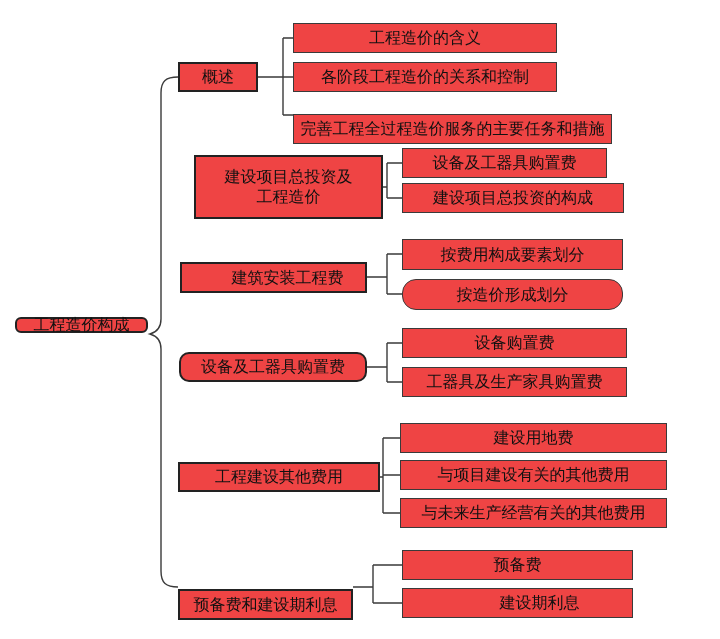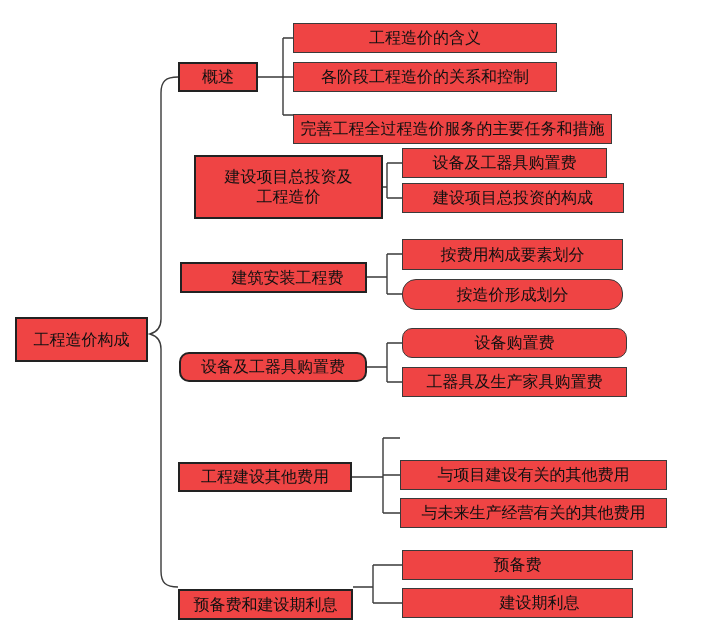--- a/index.html
+++ b/index.html
@@ -72,7 +72,7 @@
     <path class="wire" d="M353 587 H373 M373 565 V603 M373 565 H402 M373 603 H402"></path>
   </svg>
 
-  <div class="node lvl1" style="left:15px; top:317px; width:133px; height:45px;">工程造价构成</div>
+  <div class="node lvl1" style="left:15px; top:317px; width:133px; height:16px;border-radius:6px;">工程造价构成</div>
 
   <div class="node lvl2" style="left:178px; top:62px; width:80px; height:30px;">概述</div>
   <div class="node lvl3" style="left:293px; top:23px; width:264px; height:30px;">工程造价的含义</div>

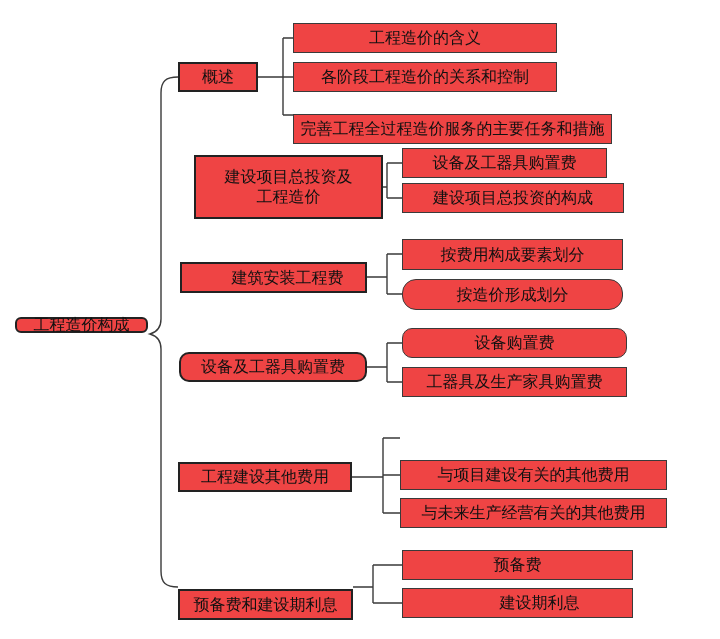--- a/index.html
+++ b/index.html
@@ -89,7 +89,7 @@
   <div class="node lvl3" style="left:402px; top:279px; width:221px; height:31px;border-radius:14px;">按造价形成划分</div>
 
   <div class="node lvl2" style="left:179px; top:352px; width:188px; height:30px;border-radius:10px;">设备及工器具购置费</div>
-  <div class="node lvl3" style="left:402px; top:328px; width:225px; height:30px;border-radius:10px;">设备购置费</div>
+  <div class="node lvl3" style="left:402px; top:328px; width:225px; height:30px;">设备购置费</div>
   <div class="node lvl3" style="left:402px; top:367px; width:225px; height:30px;">工器具及生产家具购置费</div>
 
   <div class="node lvl2" style="left:178px; top:462px; width:174px; height:30px;">工程建设其他费用</div>

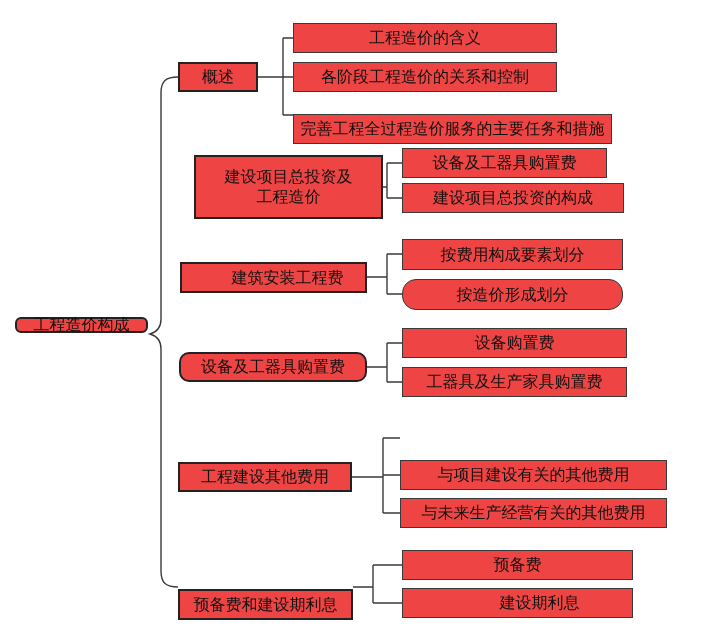--- a/index.html
+++ b/index.html
@@ -93,6 +93,7 @@
   <div class="node lvl3" style="left:402px; top:367px; width:225px; height:30px;">工器具及生产家具购置费</div>
 
   <div class="node lvl2" style="left:178px; top:462px; width:174px; height:30px;">工程建设其他费用</div>
+  <div class="node lvl3" style="left:400px; top:423px; width:267px; height:30px;">建设用地费</div>
   <div class="node lvl3" style="left:400px; top:460px; width:267px; height:30px;">与项目建设有关的其他费用</div>
   <div class="node lvl3" style="left:400px; top:498px; width:267px; height:30px;">与未来生产经营有关的其他费用</div>
 

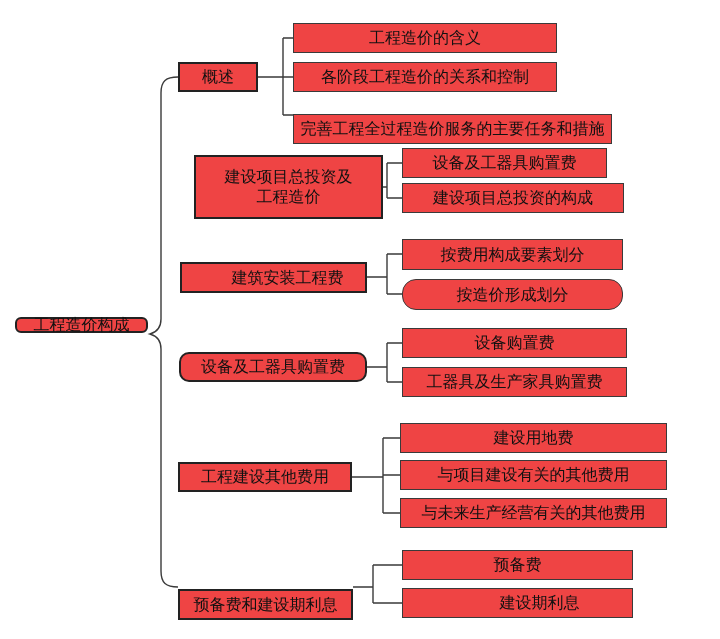--- a/index.html
+++ b/index.html
@@ -92,7 +92,7 @@
   <div class="node lvl3" style="left:402px; top:328px; width:225px; height:30px;">设备购置费</div>
   <div class="node lvl3" style="left:402px; top:367px; width:225px; height:30px;">工器具及生产家具购置费</div>
 
-  <div class="node lvl2" style="left:178px; top:462px; width:174px; height:30px;">工程建设其他费用</div>
+  <div class="node lvl2" style="left:178px; top:462px; width:202px; height:30px;">工程建设其他费用</div>
   <div class="node lvl3" style="left:400px; top:423px; width:267px; height:30px;">建设用地费</div>
   <div class="node lvl3" style="left:400px; top:460px; width:267px; height:30px;">与项目建设有关的其他费用</div>
   <div class="node lvl3" style="left:400px; top:498px; width:267px; height:30px;">与未来生产经营有关的其他费用</div>

